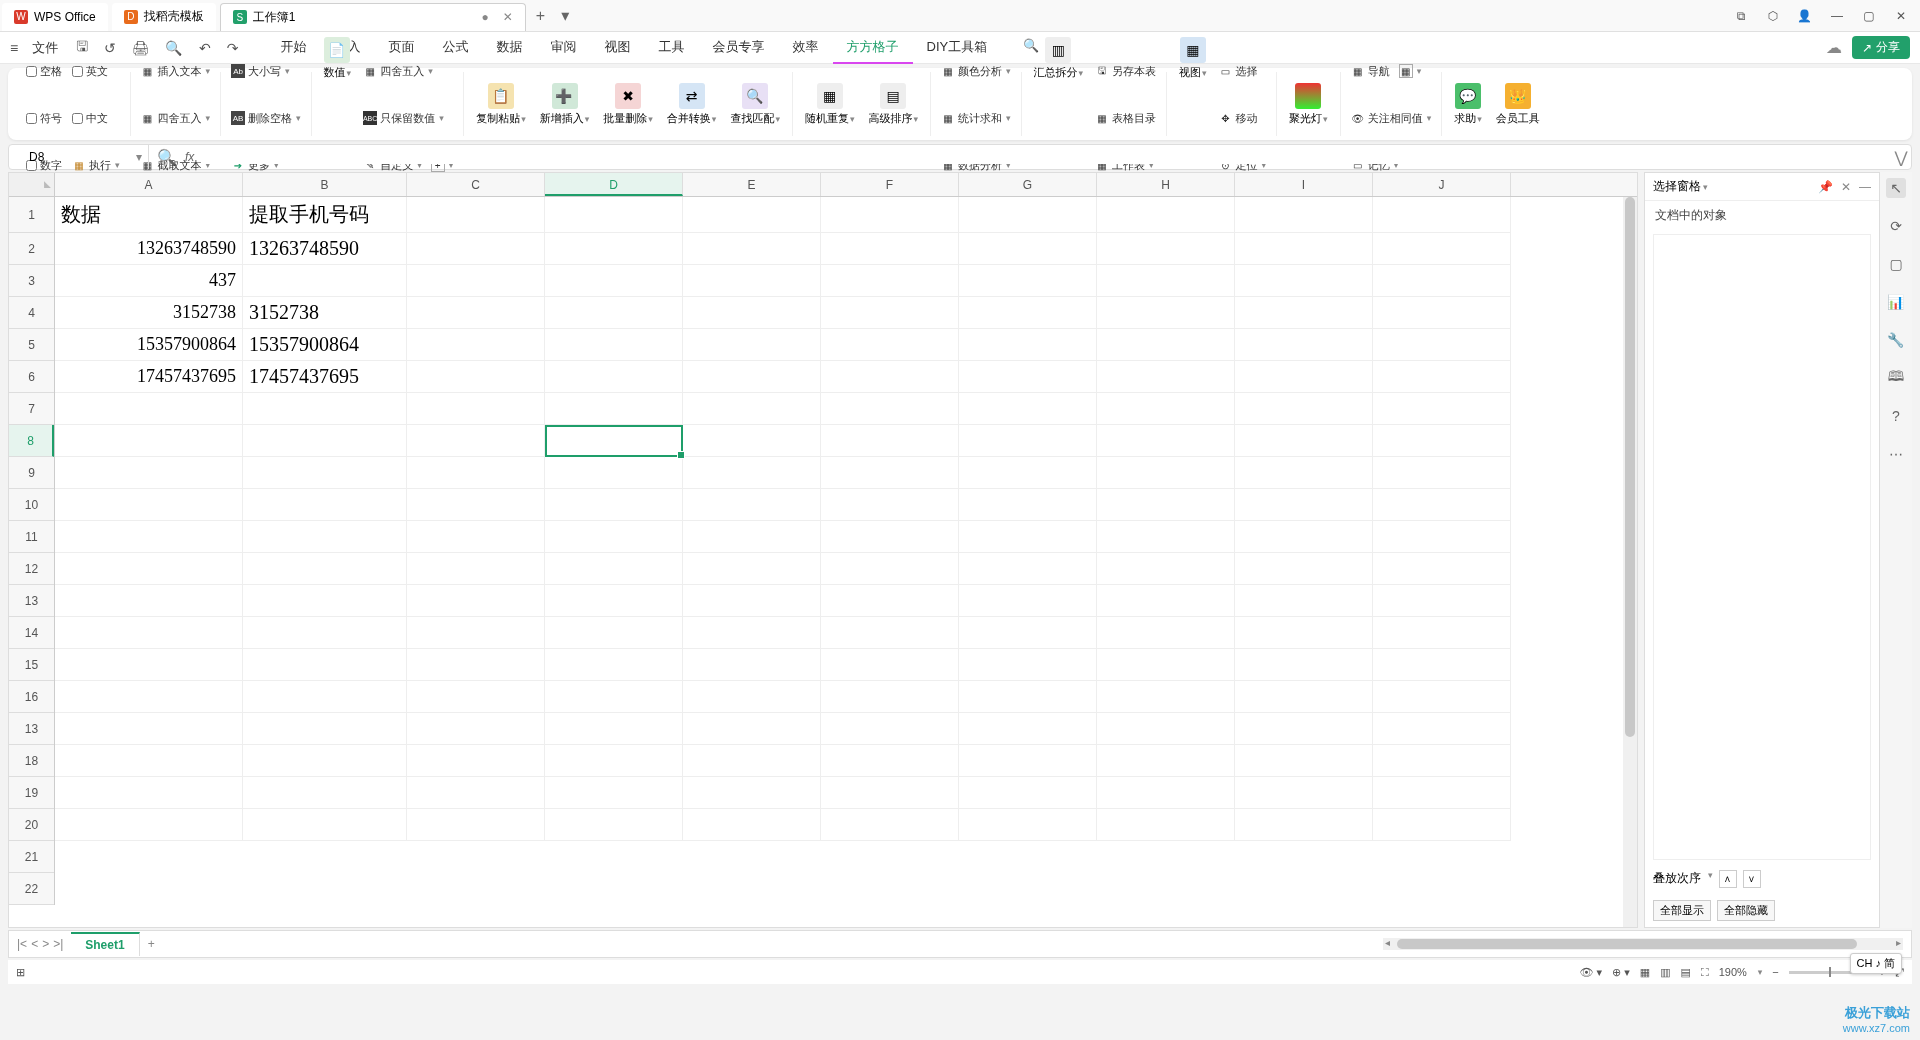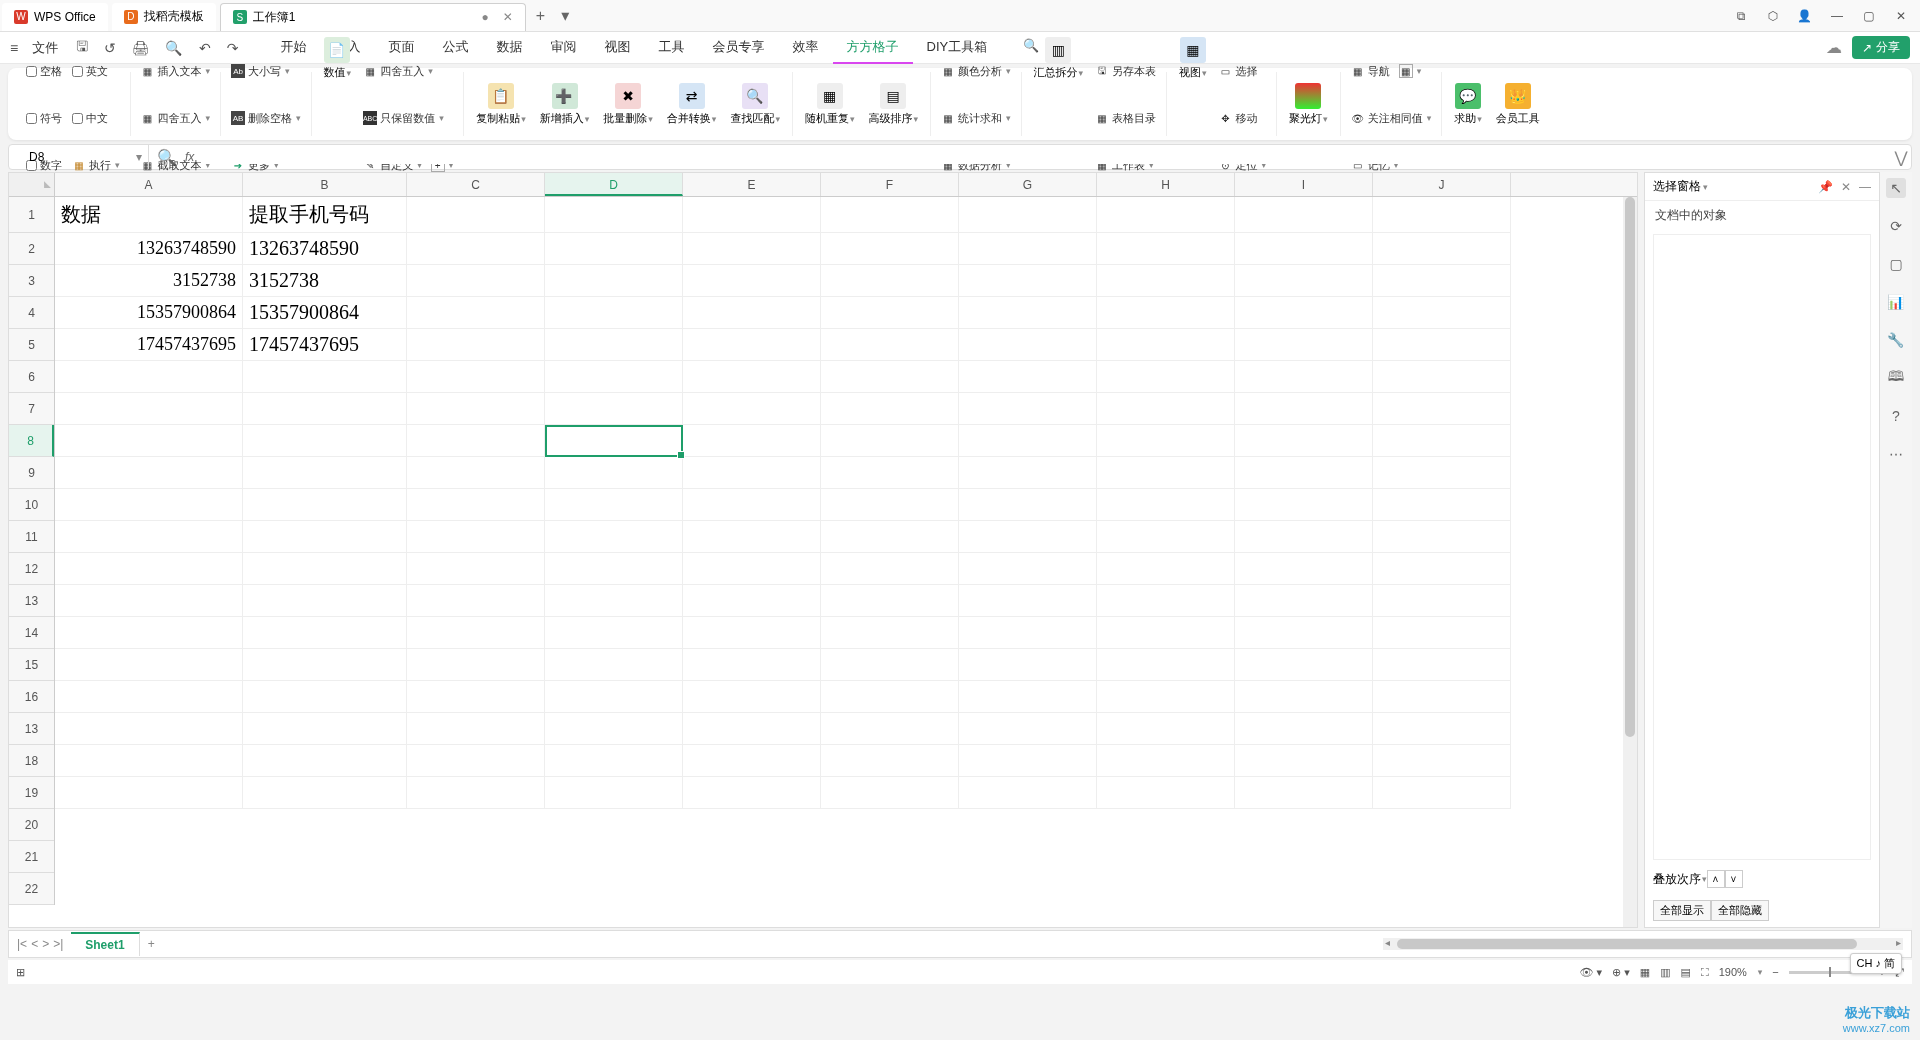--- a/index.html
+++ b/index.html
@@ -485,6 +485,18 @@
               <div class="cell" style="width: 138px;"></div>
             </div>
             <div class="cell-row">
+              <div class="cell numr" style="width: 188px;">437</div>
+              <div class="cell" style="width: 164px;"></div>
+              <div class="cell" style="width: 138px;"></div>
+              <div class="cell" style="width: 138px;"></div>
+              <div class="cell" style="width: 138px;"></div>
+              <div class="cell" style="width: 138px;"></div>
+              <div class="cell" style="width: 138px;"></div>
+              <div class="cell" style="width: 138px;"></div>
+              <div class="cell" style="width: 138px;"></div>
+              <div class="cell" style="width: 138px;"></div>
+            </div>
+            <div class="cell-row">
               <div class="cell numr" style="width: 188px;">3152738</div>
               <div class="cell txtnum" style="width: 164px;">3152738</div>
               <div class="cell" style="width: 138px;"></div>

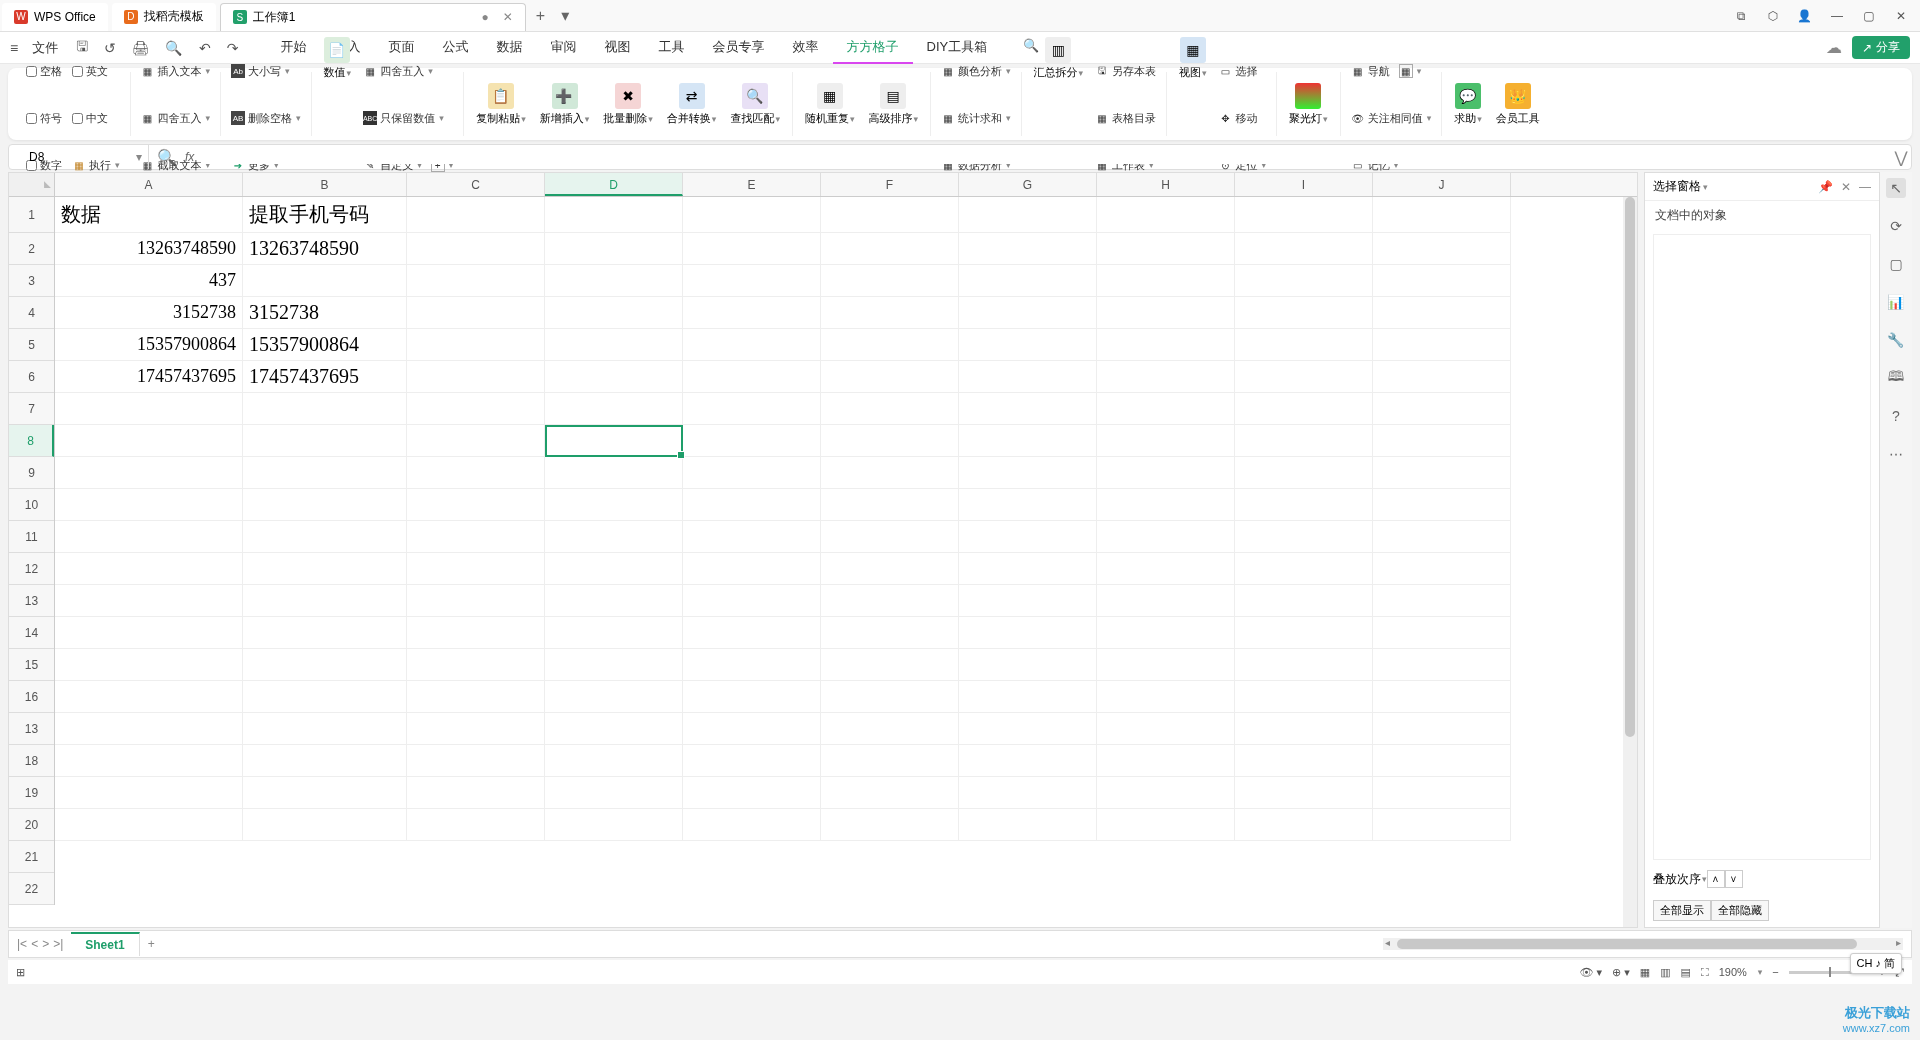--- a/index.html
+++ b/index.html
@@ -62,7 +62,7 @@
 .side-header-right { margin-left: auto; display: flex; gap: 8px; color: #888; }
 .side-sub { padding: 6px 10px; font-size: 12px; color: #444; }
 .side-body { flex: 1; background: #fff; margin: 4px 8px; border: 1px solid #eee; }
-.side-footer { padding: 6px 8px; display: flex; align-items: center; font-size: 12px; }
+.side-footer { padding: 6px 8px; display: flex; font-size: 12px; gap: 6px; }
 .side-footer-btn { border: 1px solid #ccc; padding: 2px 6px; font-size: 11px; background: #f7f7f7; }
 .mini-btn { border: 1px solid #ccc; width: 18px; height: 18px; display: flex; align-items: center; justify-content: center; font-size: 10px; }
 

